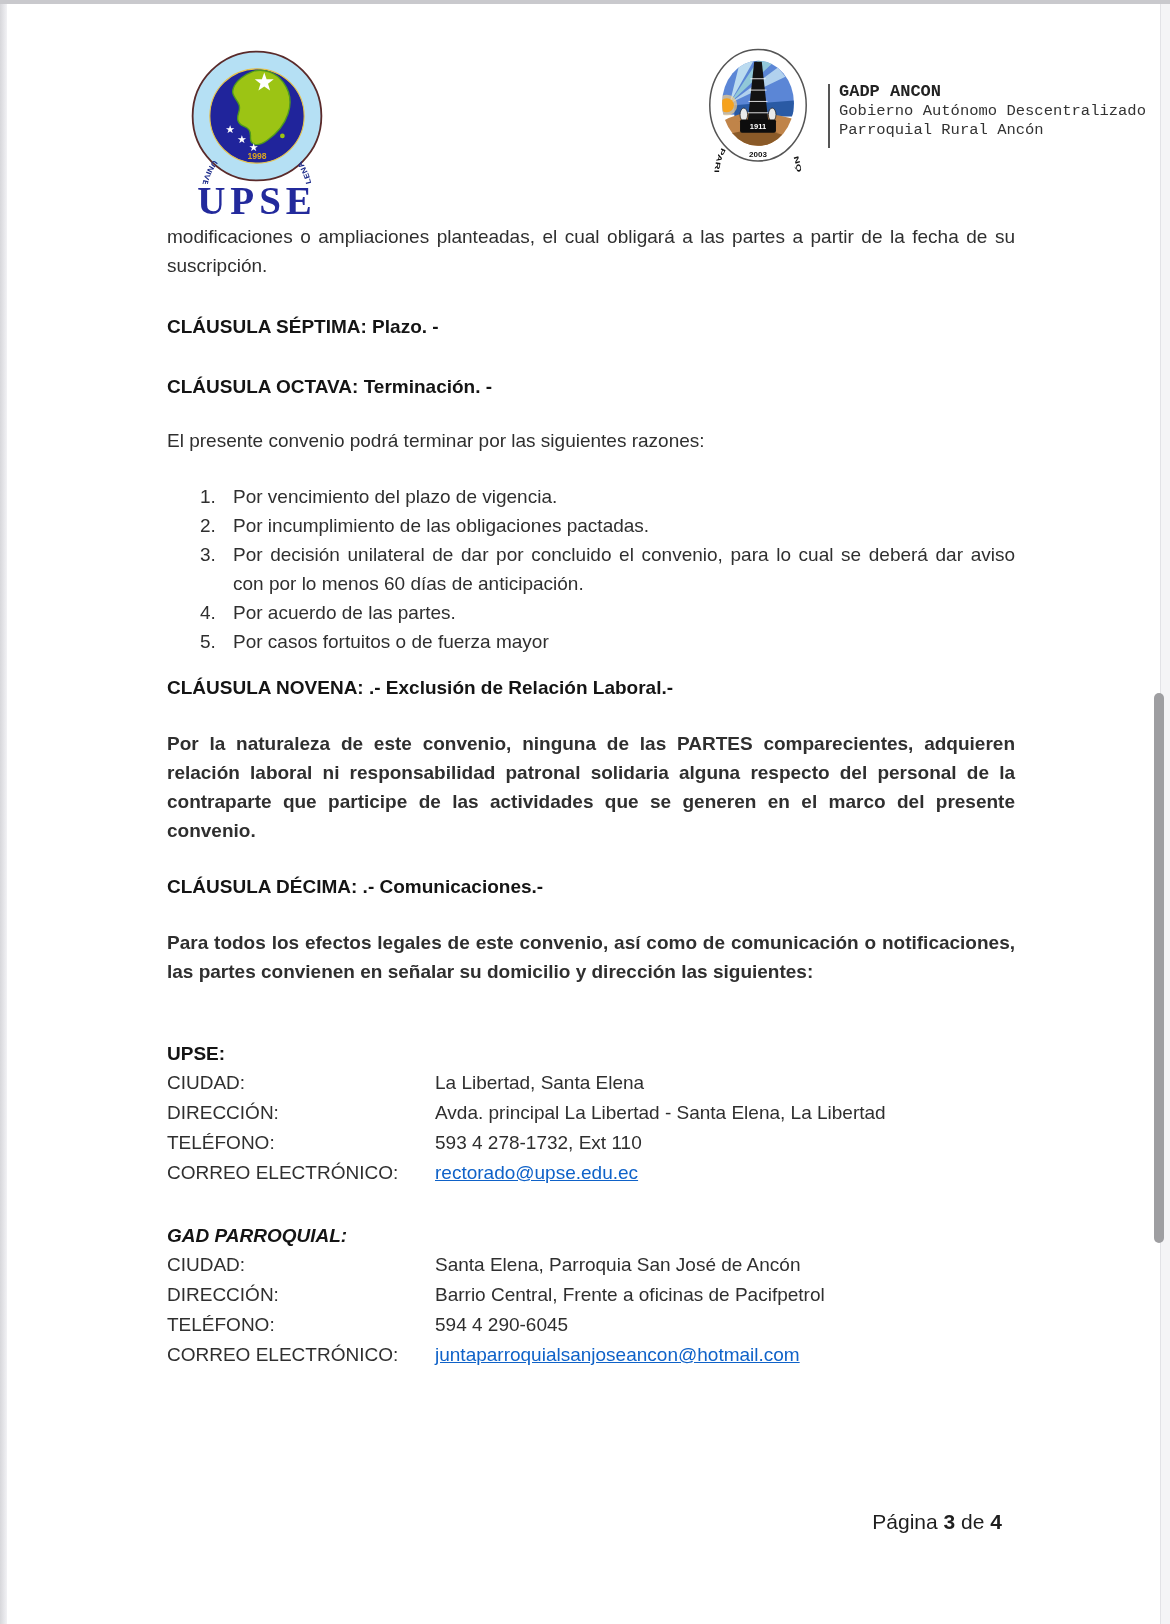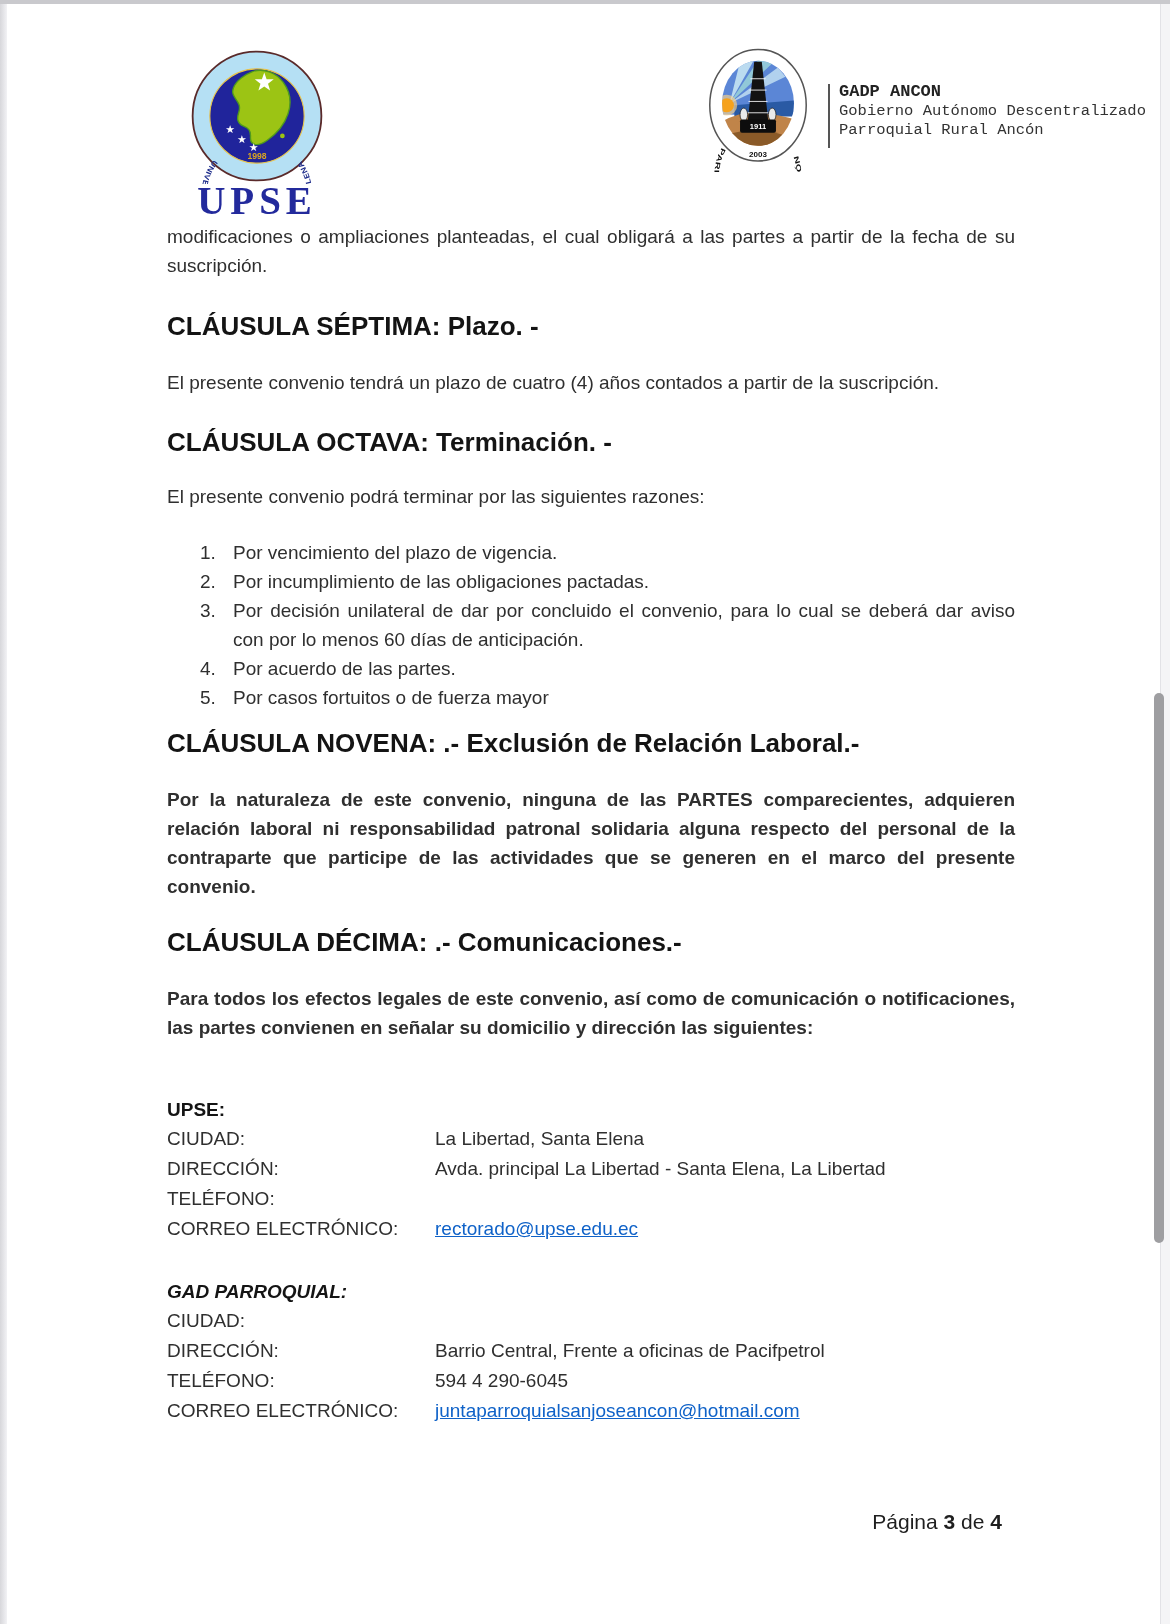--- a/index.html
+++ b/index.html
@@ -37,7 +37,7 @@
   .content p{margin:0;}
   .p-intro{margin-top:7px !important;text-align:justify;}
   .jst{text-align:justify;font-weight:bold;}
-  h3.clause{font-size:26px;line-height:29px;font-weight:700;color:#141414;margin:0;}
+  h3.clause{font-size:19px;line-height:29px;font-weight:700;color:#141414;margin:0;}
   .h7{margin-top:32px !important;}
   .p7{margin-top:27px !important;}
   .h8{margin-top:31px !important;}

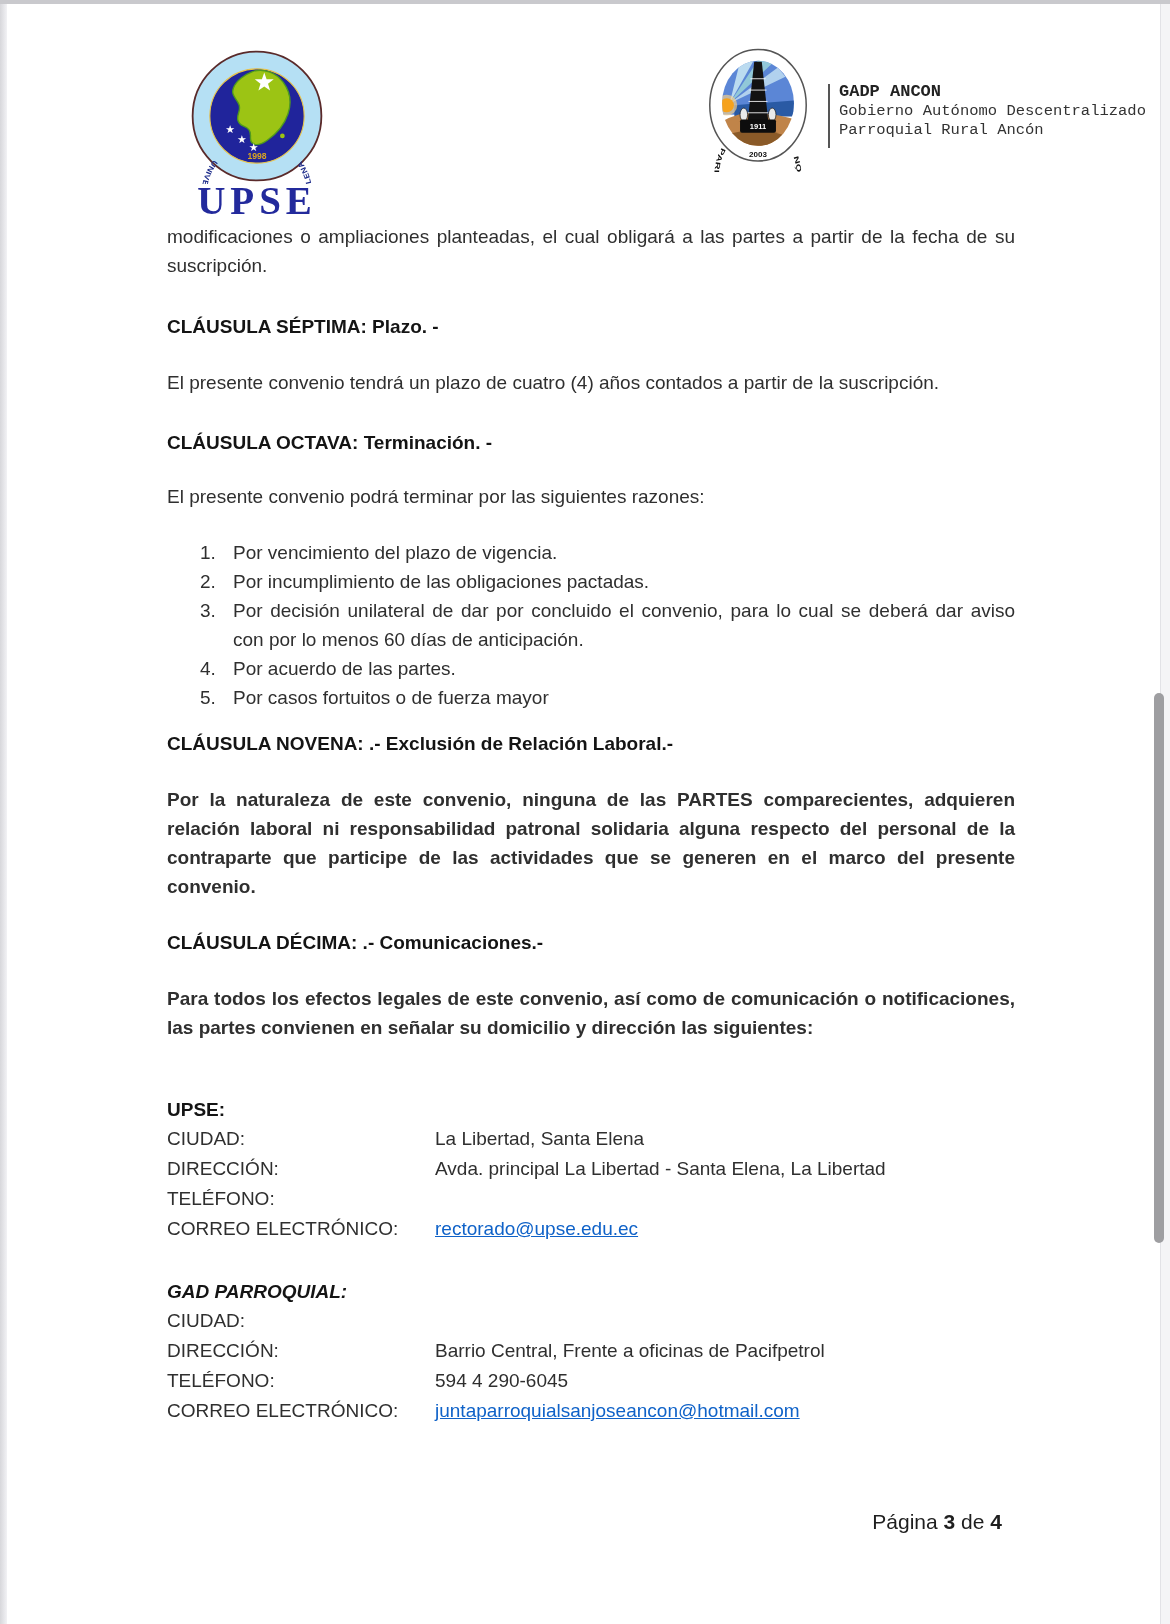--- a/index.html
+++ b/index.html
@@ -146,7 +146,6 @@
   <p class="p-intro">modificaciones o ampliaciones planteadas, el cual obligará a las partes a partir de la fecha de su suscripción.</p>
 
   <h3 class="clause h7">CLÁUSULA SÉPTIMA: Plazo. -</h3>
-  <p class="p7">El presente convenio tendrá un plazo de cuatro (4) años contados a partir de la suscripción.</p>
 
   <h3 class="clause h8">CLÁUSULA OCTAVA: Terminación. -</h3>
   <p class="p8">El presente convenio podrá terminar por las siguientes razones:</p>

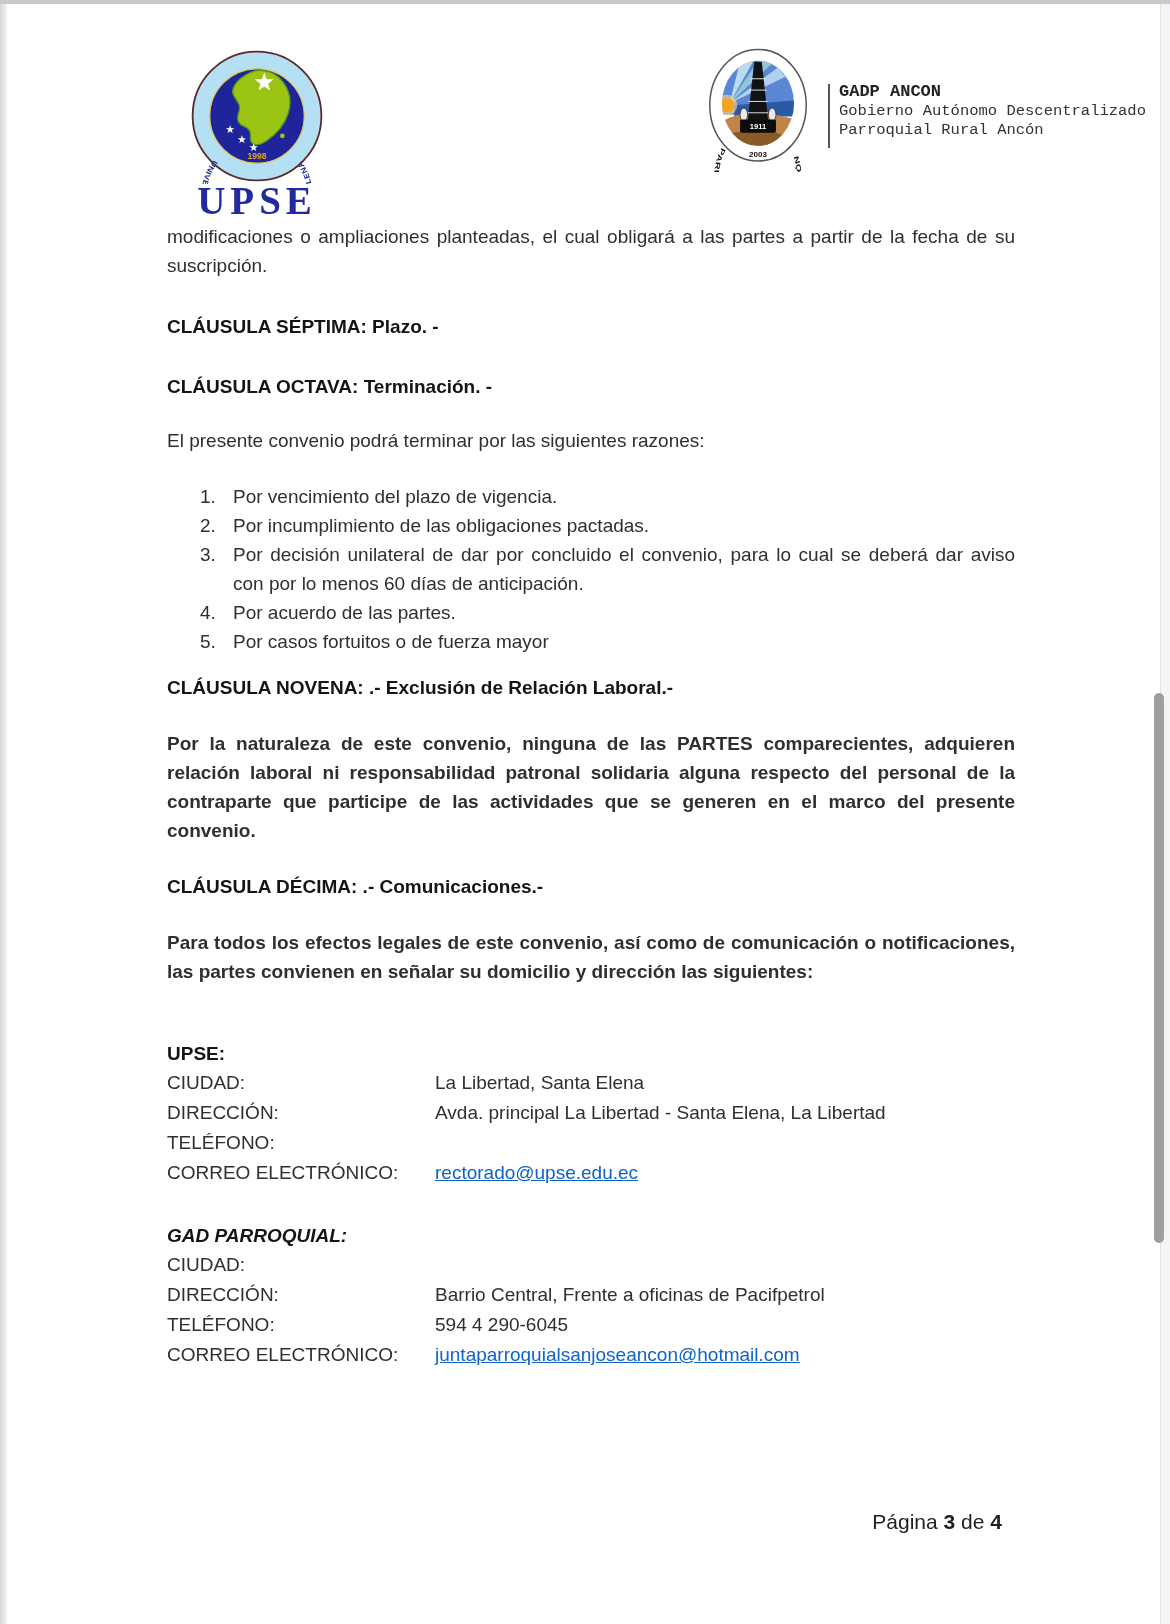--- a/index.html
+++ b/index.html
@@ -190,6 +190,7 @@
   </div>
   <div class="crow">
     <span class="clabel">TELÉFONO:</span>
+    <span class="cvalue">593 4 278-1732, Ext 110</span>
   </div>
   <div class="crow">
     <span class="clabel">CORREO ELECTRÓNICO:</span>

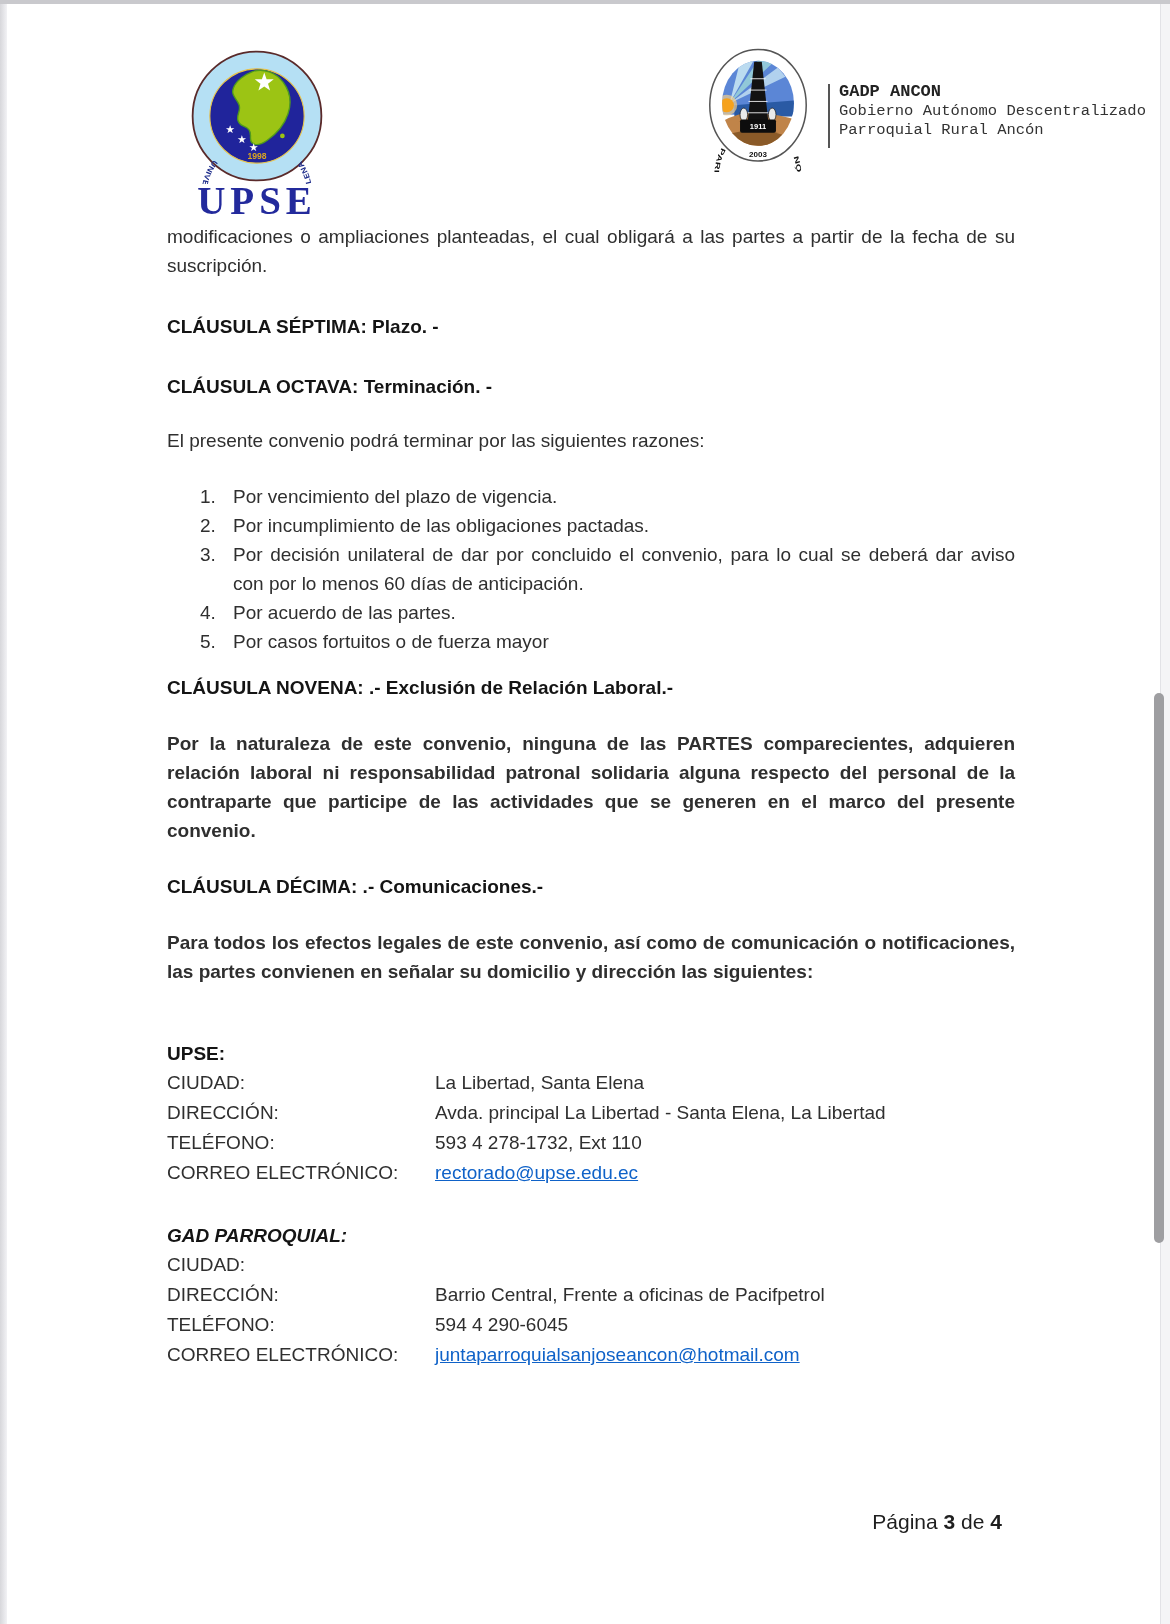--- a/index.html
+++ b/index.html
@@ -200,6 +200,7 @@
   <div class="contact-title ct-gad">GAD PARROQUIAL:</div>
   <div class="crow">
     <span class="clabel">CIUDAD:</span>
+    <span class="cvalue">Santa Elena, Parroquia San José de Ancón</span>
   </div>
   <div class="crow">
     <span class="clabel">DIRECCIÓN:</span>

